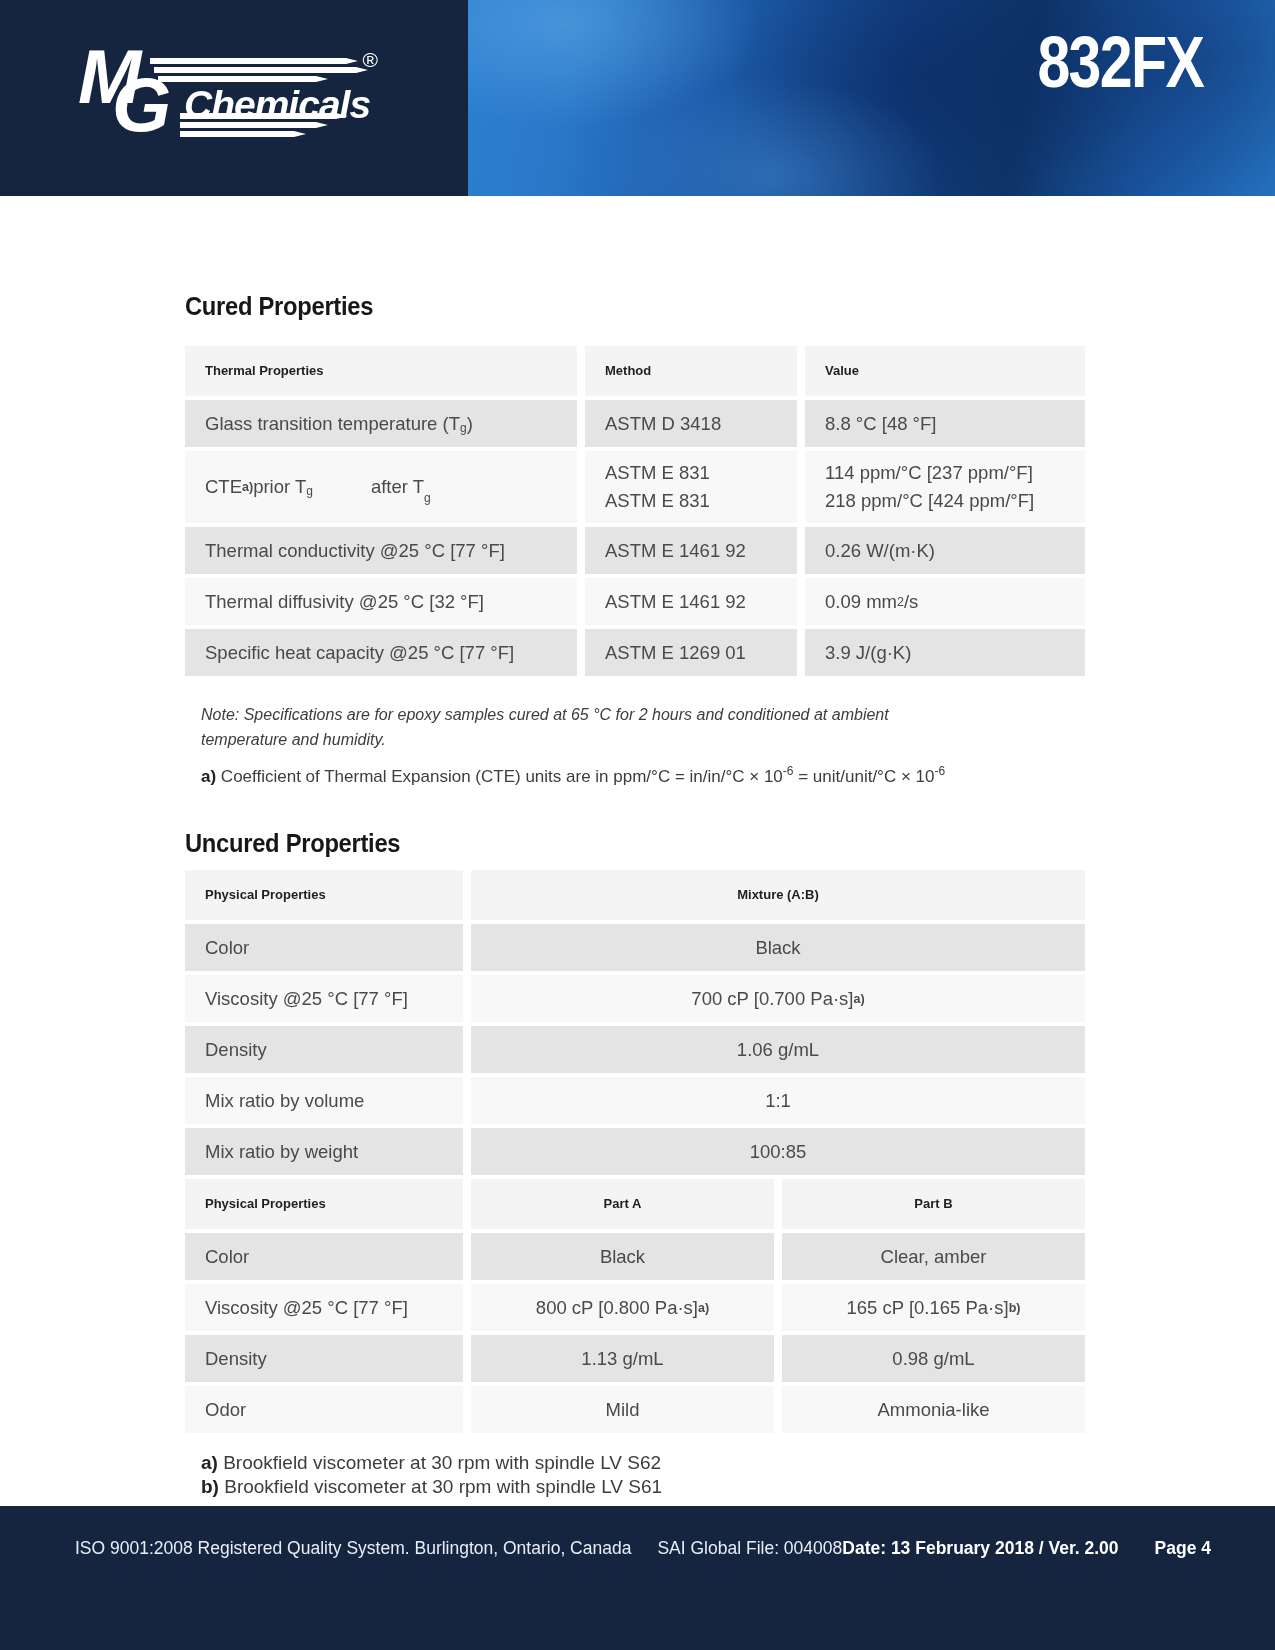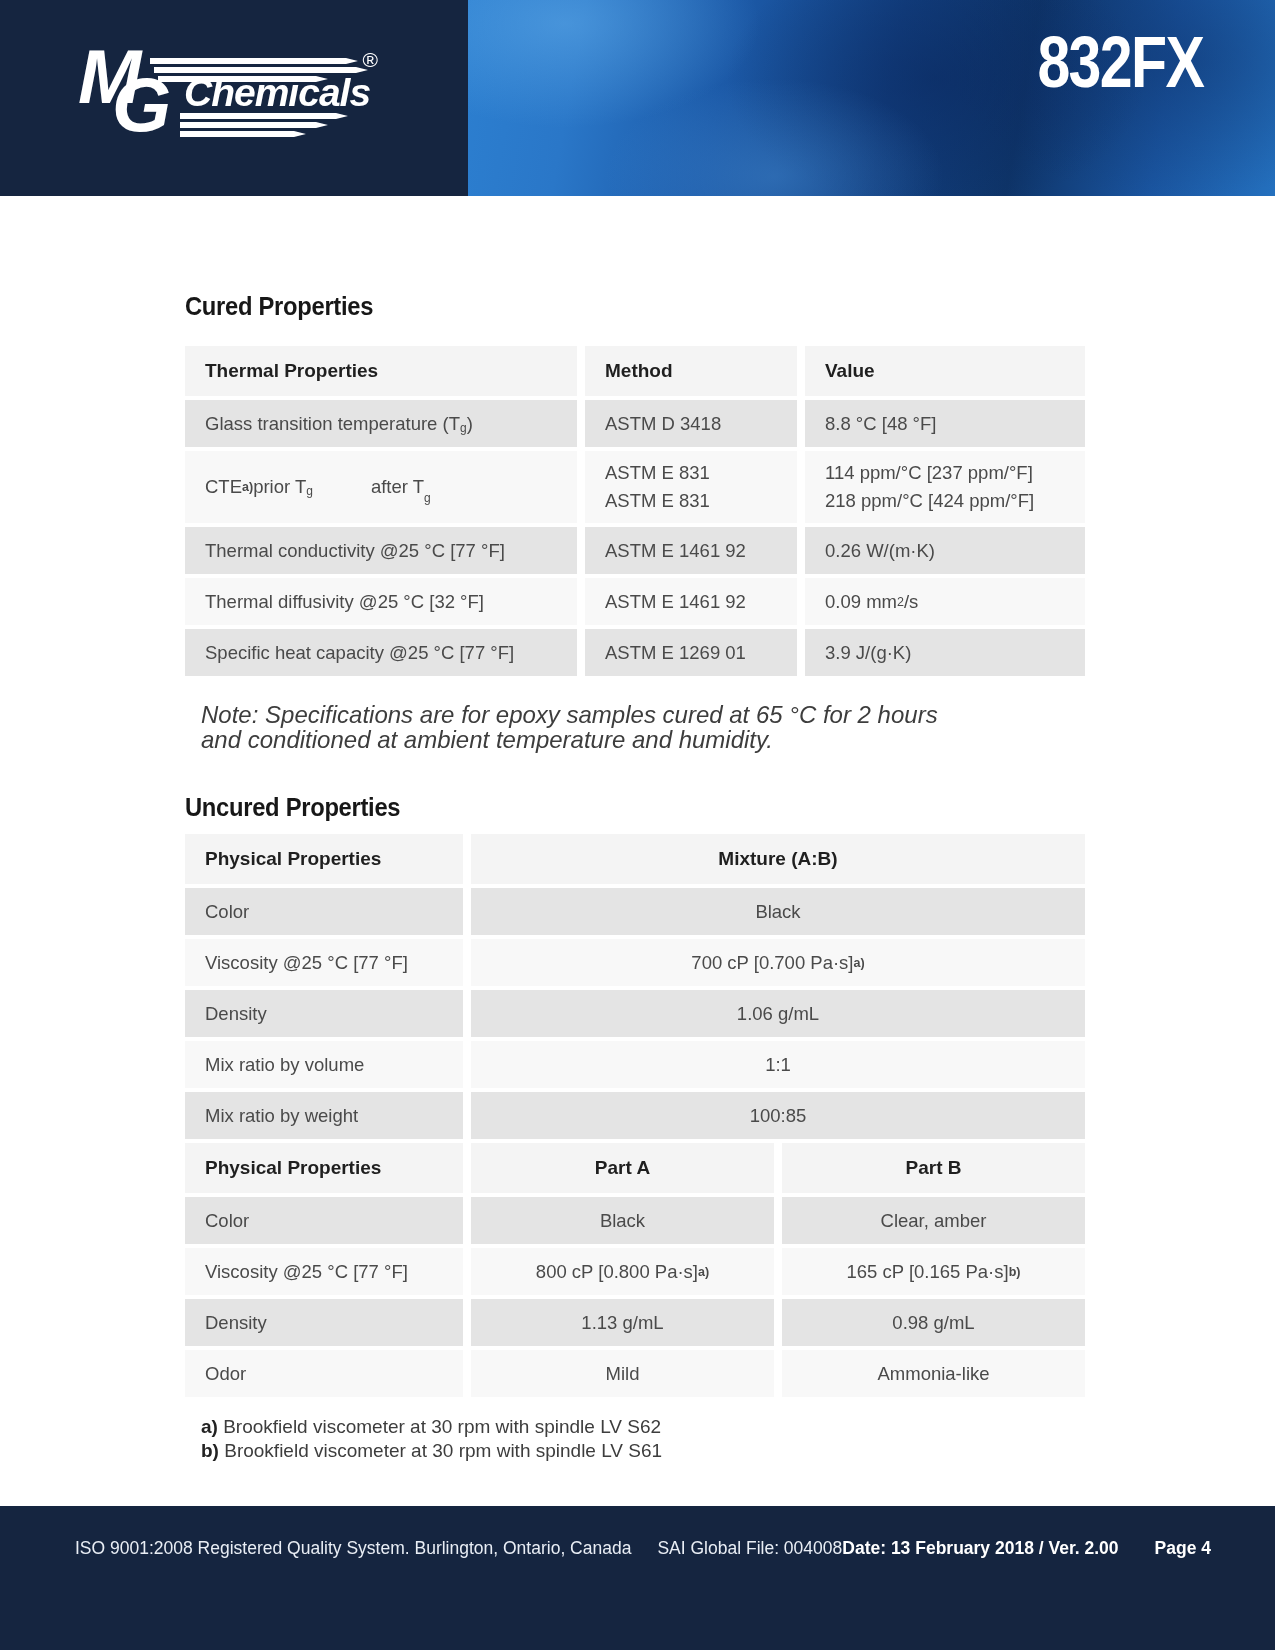--- a/index.html
+++ b/index.html
@@ -28,7 +28,7 @@
   .logo { position:absolute; left:72px; top:45px; width:312px; height:102px; color:#fff; }
   .logo-m   { position:absolute; left:6px;  top:-6px;  font-size:76px; font-weight:bold; font-style:italic; line-height:1; }
   .logo-g   { position:absolute; left:40px; top:22px; font-size:76px; font-weight:bold; font-style:italic; line-height:1; }
-  .logo-chem{ position:absolute; left:112px; top:28px; font-size:39px; font-weight:bold; font-style:italic; line-height:1; letter-spacing:-1px; }
+  .logo-chem{ position:absolute; left:112px; top:40px; font-size:39px; font-weight:bold; font-style:italic; line-height:1; letter-spacing:-1px; }
   .logo-reg { position:absolute; right:6px; top:3px; font-size:21px; font-weight:normal; }
   .stripe { position:absolute; height:6px; background:#ffffff;
             clip-path:polygon(0 0, calc(100% - 12px) 0, 100% 50%, calc(100% - 12px) 100%, 0 100%); }

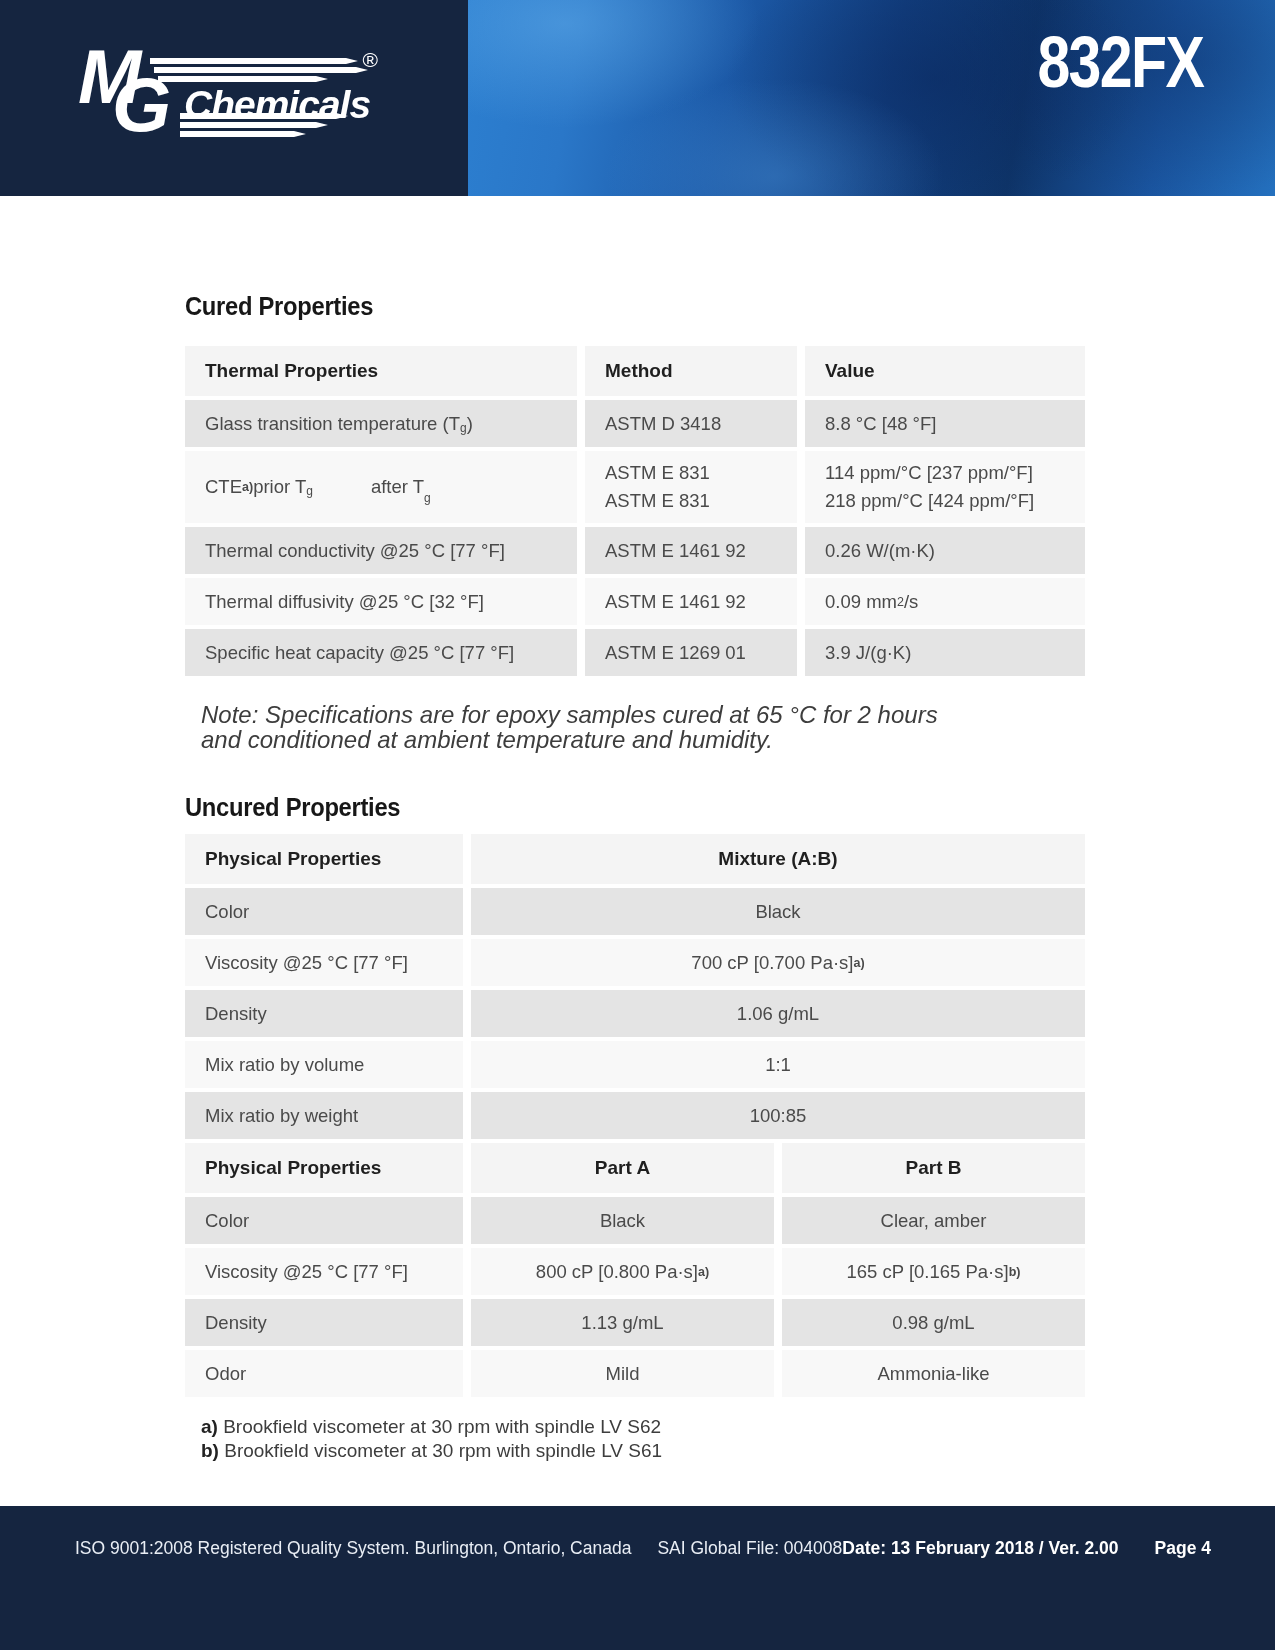--- a/index.html
+++ b/index.html
@@ -53,7 +53,7 @@
   .cell { display:flex; align-items:center; min-height:47px; padding:4px 20px;
           background:#e4e4e4; color:#4a4a4a; font-size:18.5px; line-height:1.5; }
   .cell.light { background:#f8f8f8; }
-  .cell.head  { background:#f4f4f4; min-height:50px; font-weight:bold; color:#1f1f1f; font-size:19px; }
+  .cell.head  { background:#f4f4f4; min-height:50px; font-weight:bold; color:#1f1f1f; font-size:13px; }
   .cell.tall  { min-height:72px; }
   .cell.center{ justify-content:center; text-align:center; }
 

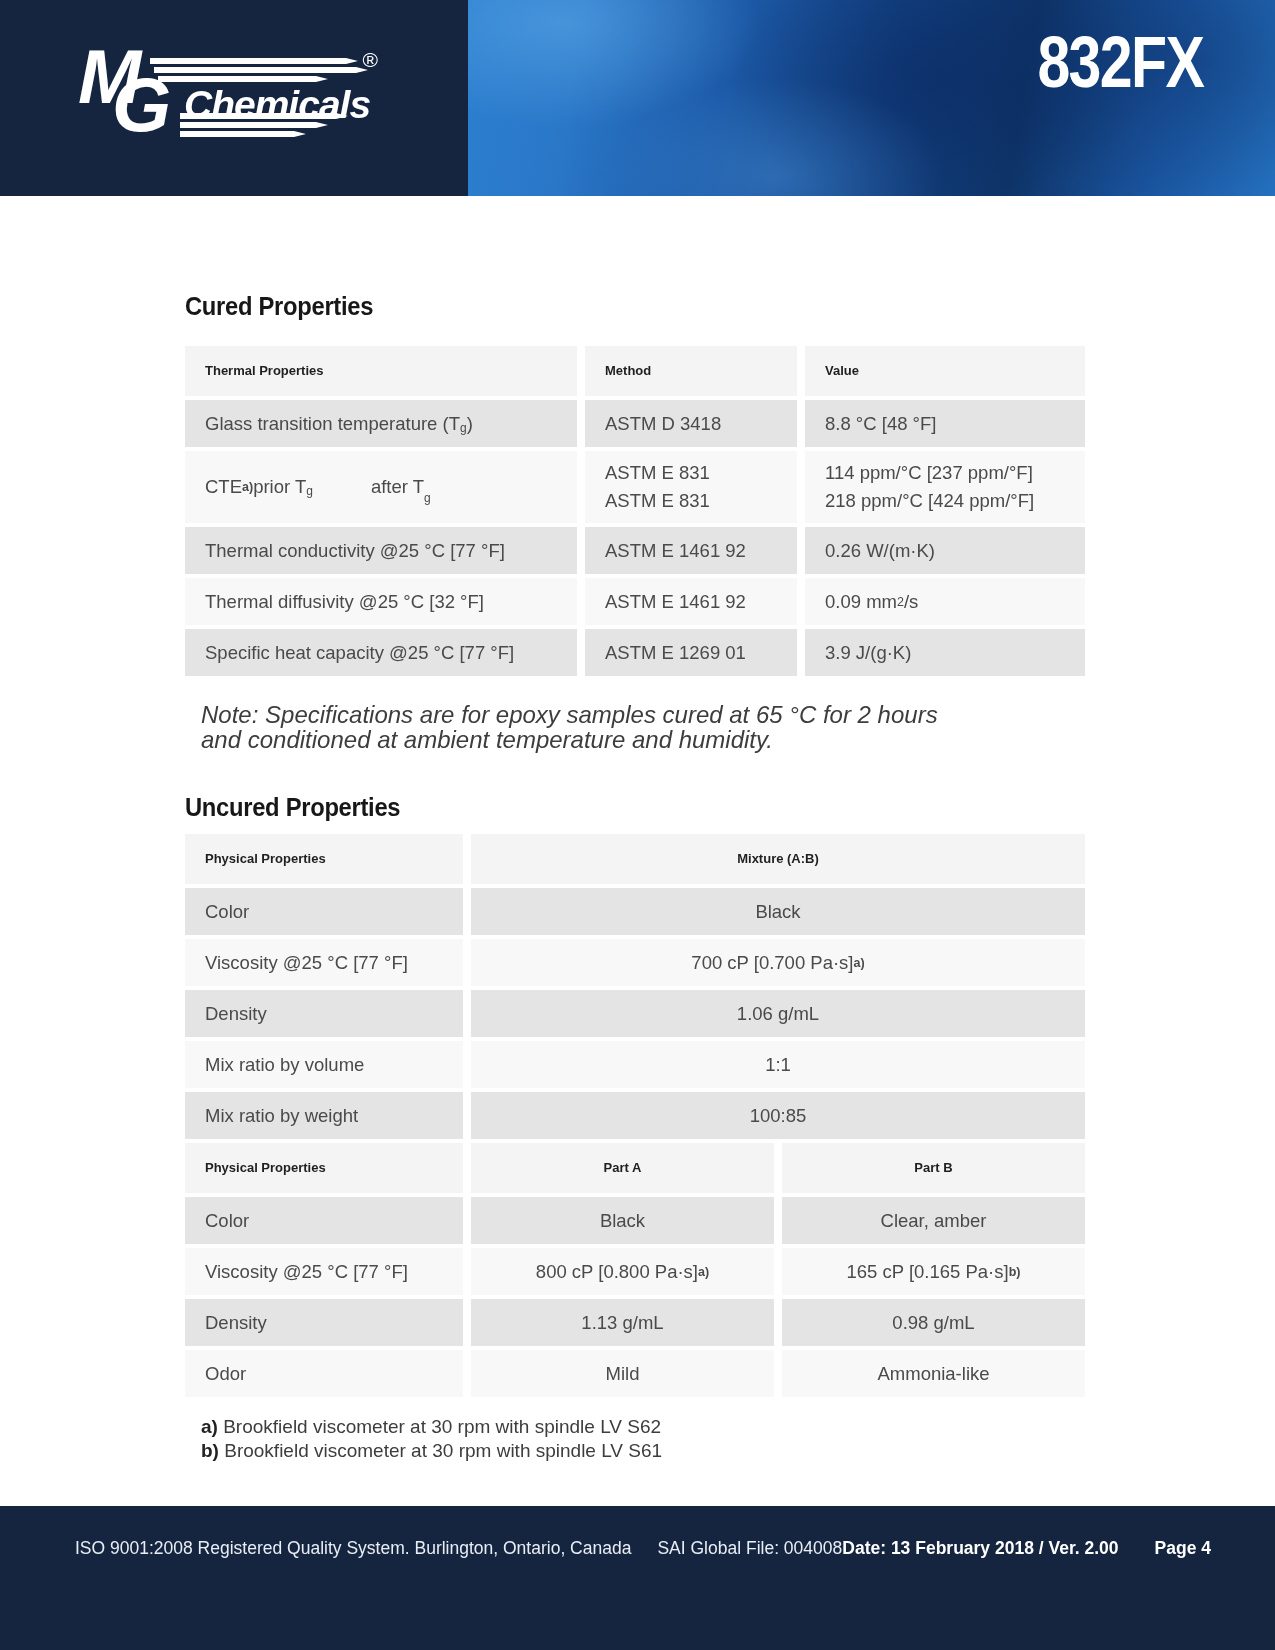--- a/index.html
+++ b/index.html
@@ -62,7 +62,7 @@
   .fn-sup { font-weight:bold; }
   .cte-indent { padding-left:58px; }
 
-  .note { margin:26px 0 0 16px; width:760px; font-style:italic; font-size:24px; line-height:25px; color:#3d3d3d; }
+  .note { margin:26px 0 0 16px; width:760px; font-style:italic; font-size:16px; line-height:25px; color:#3d3d3d; }
   .footnote { margin:14px 0 0 16px; font-size:17px; line-height:22px; color:#3d3d3d; }
   .footnote b, .footnotes b { color:#222222; }
   .exp { font-size:12px; line-height:0; vertical-align:super; }

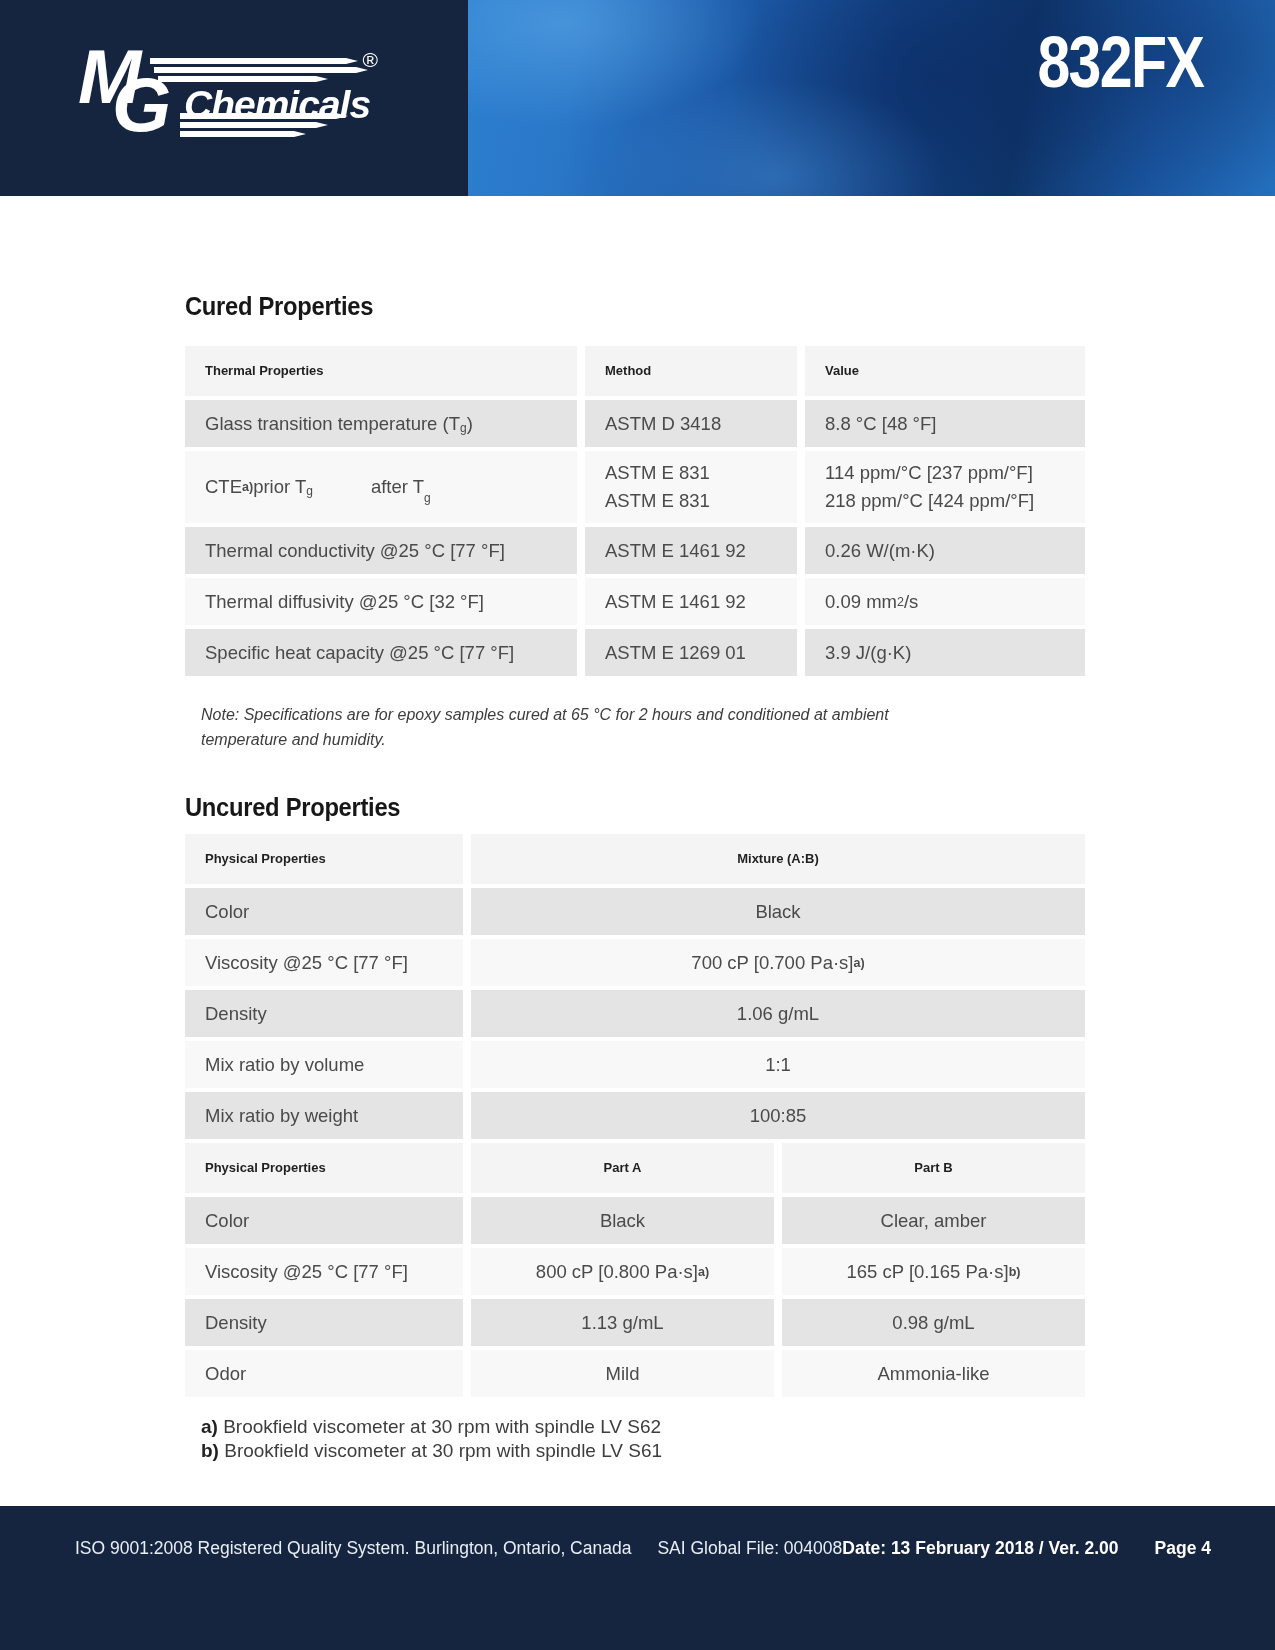--- a/index.html
+++ b/index.html
@@ -127,6 +127,7 @@
     </div>
 
     <p class="note">Note: Specifications are for epoxy samples cured at 65 °C for 2 hours and conditioned at ambient temperature and humidity.</p>
+    <p class="footnote"><b>a)</b> Coefficient of Thermal Expansion (CTE) units are in ppm/°C = in/in/°C × 10<sup class="exp">-6</sup> = unit/unit/°C × 10<sup class="exp">-6</sup></p>
 
     <h2 class="section second">Uncured Properties</h2>
 

